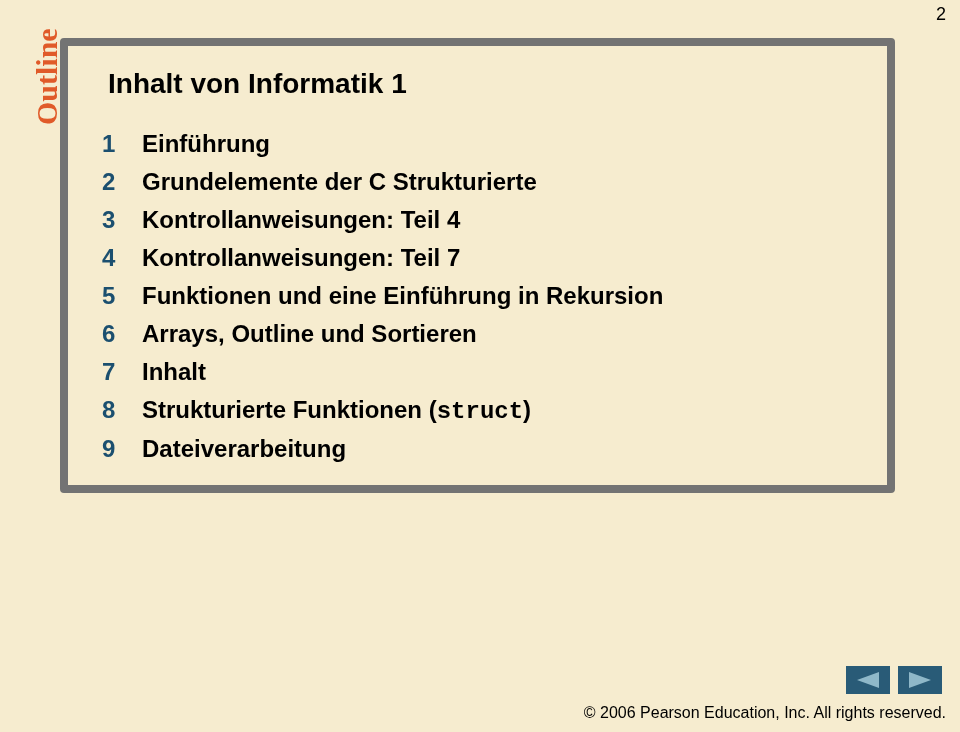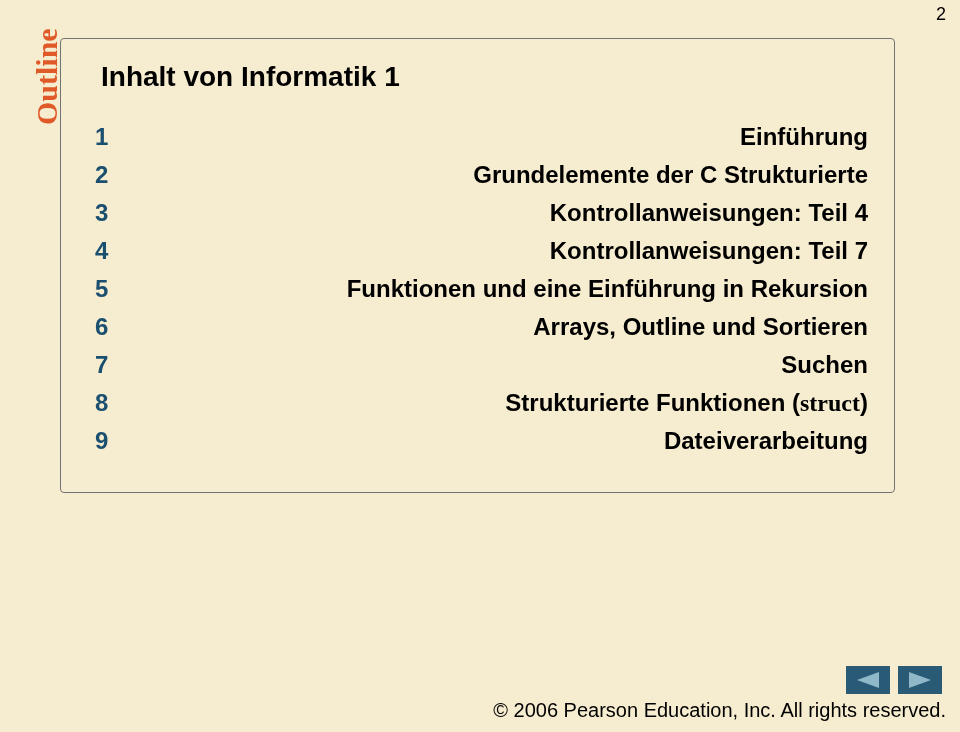--- a/index.html
+++ b/index.html
@@ -38,7 +38,7 @@
     top: 38px;
     width: 835px;
     height: 455px;
-    border: 1px solid #737373;
+    border: 8px solid #737373;
     border-radius: 4px;
     background: transparent;
     padding: 22px 26px 18px 34px;

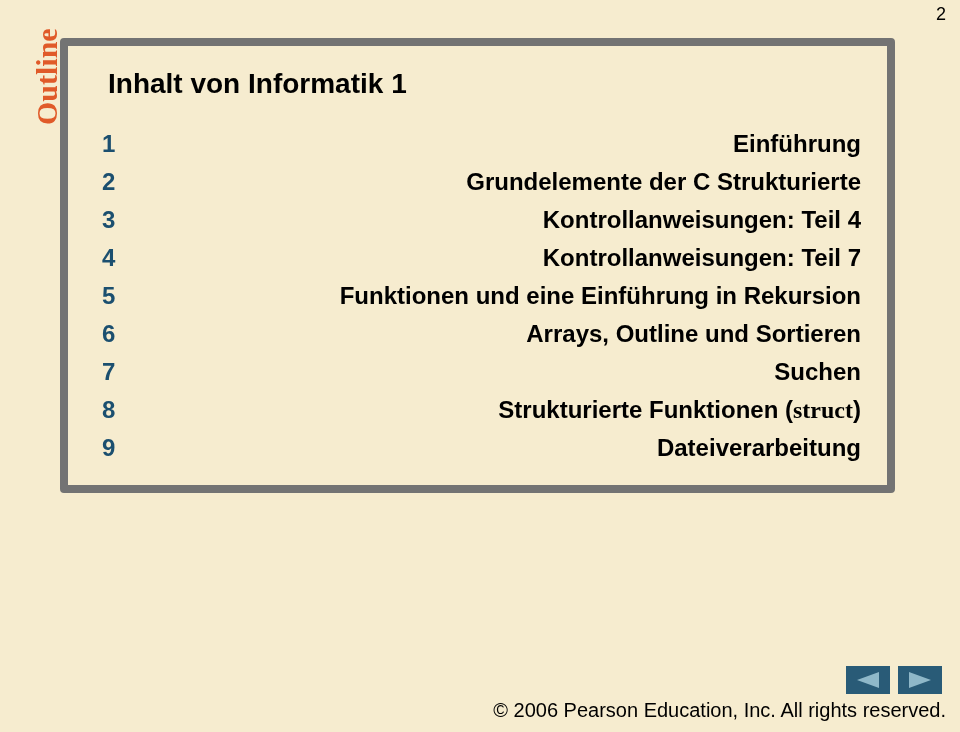--- a/index.html
+++ b/index.html
@@ -74,7 +74,6 @@
   .item-text {
     flex: 1;
     color: #000;
-    text-align: right;
   }
   .mono {
     font-family: Liberation Serif, serif;

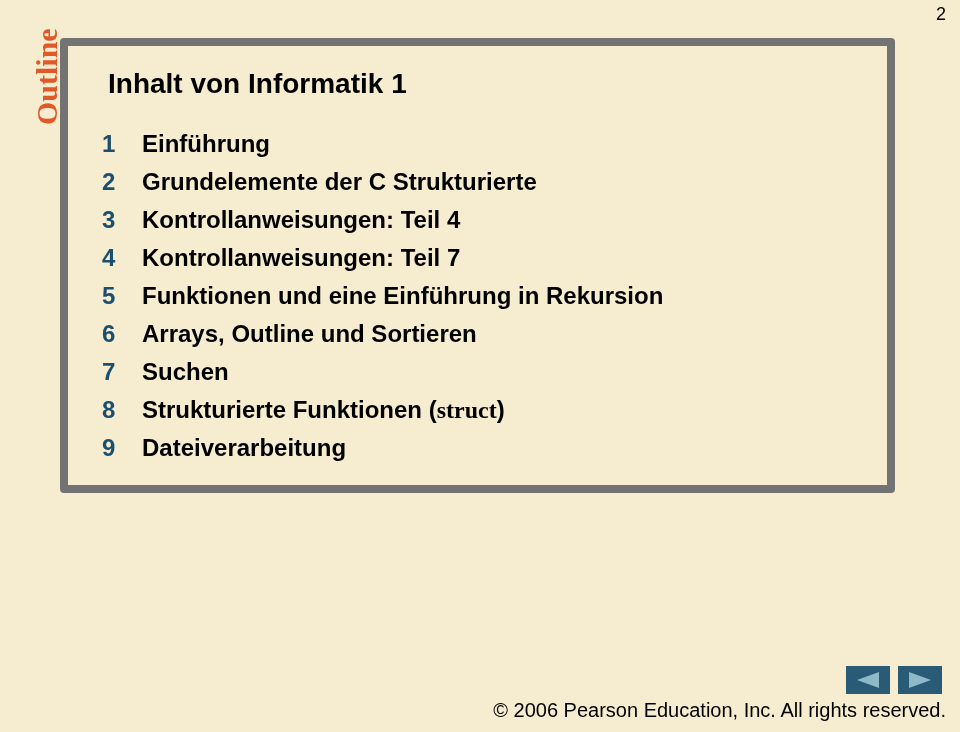--- a/index.html
+++ b/index.html
@@ -143,7 +143,7 @@
     </div>
     <div class="item-row">
       <span class="item-num">7</span>
-      <span class="item-text">Suchen</span>
+      <span class="item-text">Inhalt</span>
     </div>
     <div class="item-row">
       <span class="item-num">8</span>

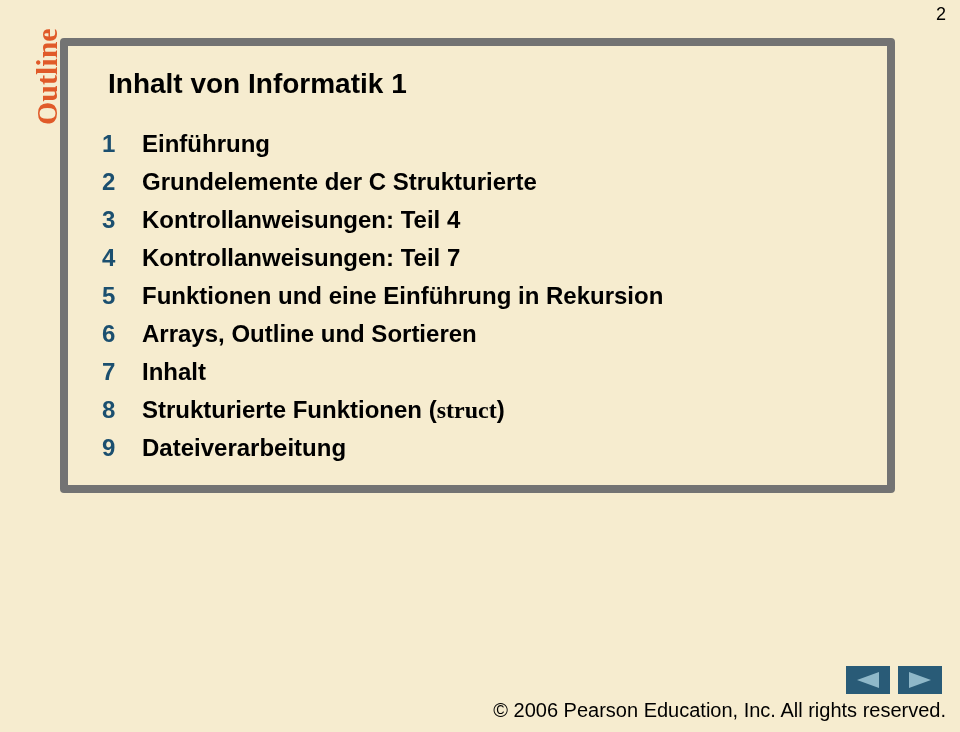--- a/index.html
+++ b/index.html
@@ -76,7 +76,7 @@
     color: #000;
   }
   .mono {
-    font-family: Liberation Serif, serif;
+    font-family: Liberation Mono, monospace;
     font-weight: bold;
   }
 

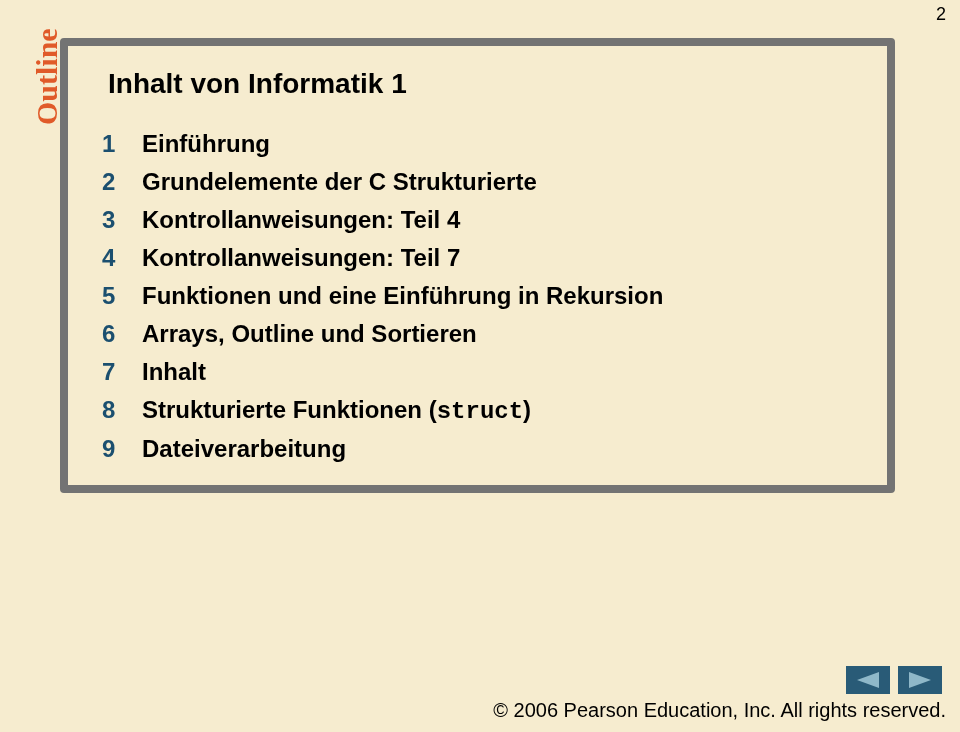--- a/index.html
+++ b/index.html
@@ -84,7 +84,7 @@
     position: absolute;
     bottom: 10px;
     right: 14px;
-    font-size: 20px;
+    font-size: 16px;
     color: #000;
   }
 

